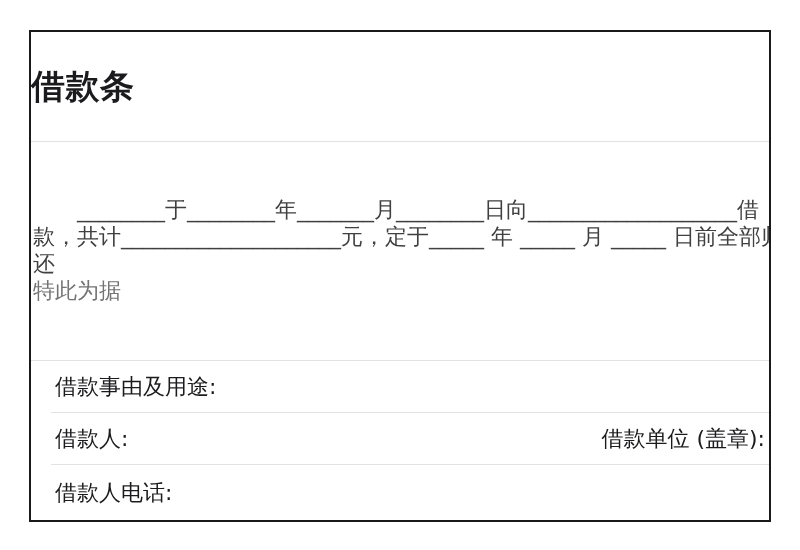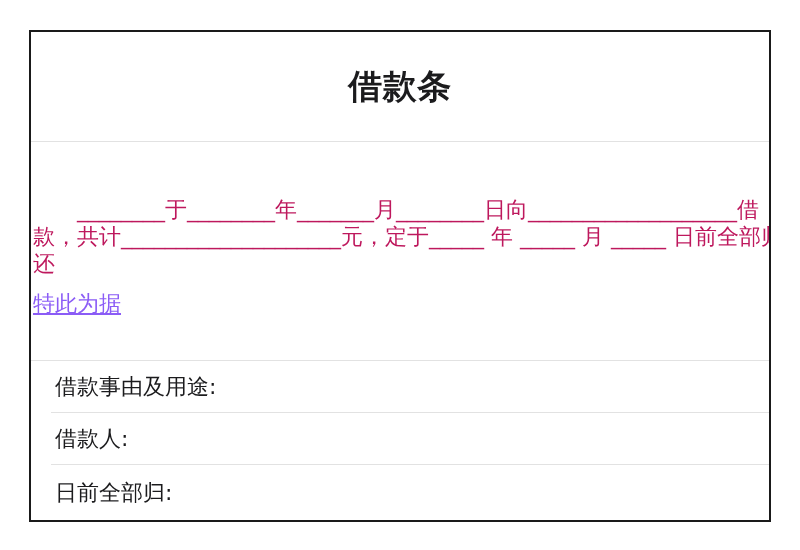--- a/index.html
+++ b/index.html
@@ -29,7 +29,7 @@
     border-bottom: 1px solid #e2e2e2;
     display: flex;
     align-items: center;
-    justify-content: center;
+    justify-content: flex-start;
   }
   .title-section h1 {
     font-size: 34px;

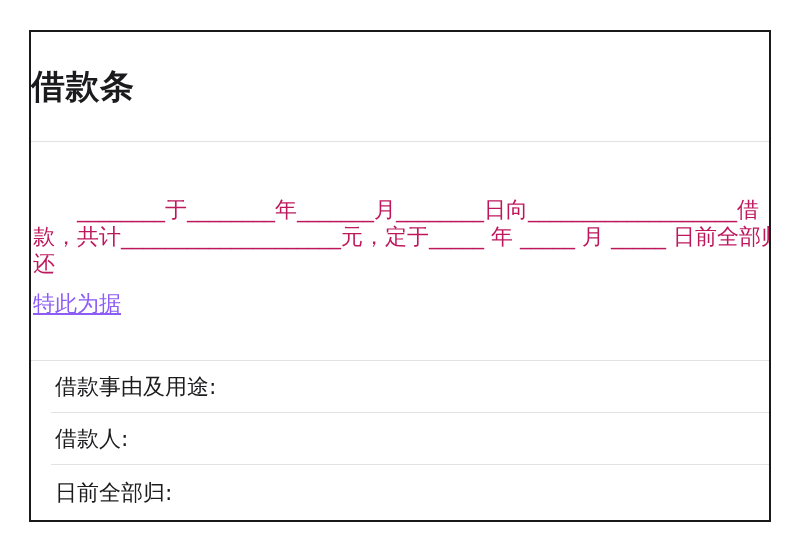--- a/index.html
+++ b/index.html
@@ -47,7 +47,7 @@
     font-size: 22px;
     line-height: 27px;
     white-space: pre;
-    color: #be185d;
+    color: #404040;
   }
   .note-line.indent { text-indent: 44px; }
   .attest {

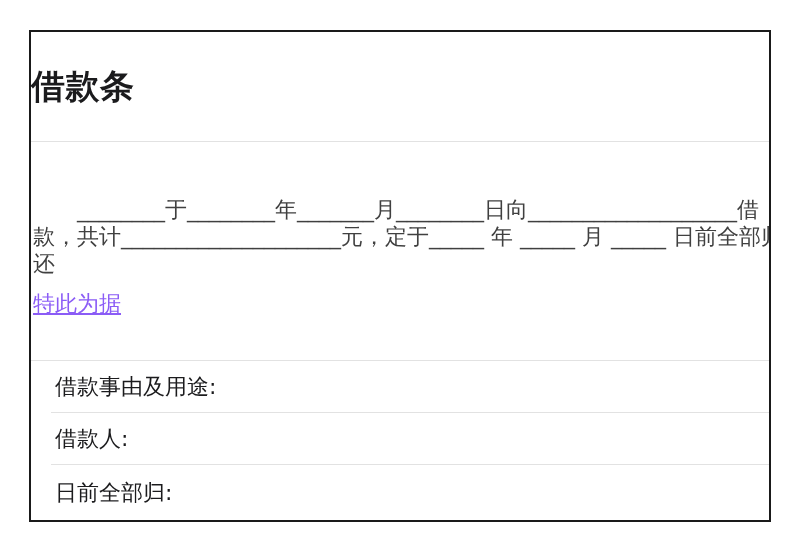--- a/index.html
+++ b/index.html
@@ -51,11 +51,10 @@
   }
   .note-line.indent { text-indent: 44px; }
   .attest {
-    margin-top: 13px;
+    margin-top: 0;
     font-size: 22px;
     line-height: 27px;
-    color: #8b5cf6;
-    text-decoration: underline;
+    color: #737373;
   }
   .row {
     display: flex;

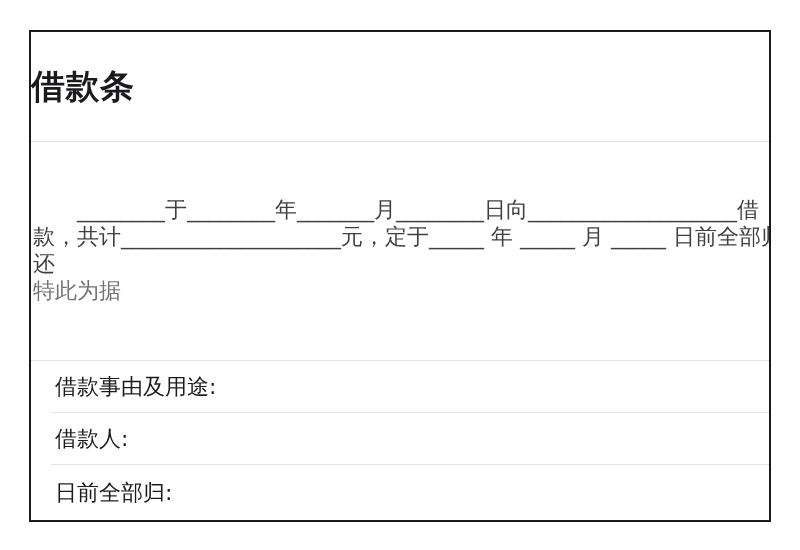--- a/index.html
+++ b/index.html
@@ -98,6 +98,7 @@
 
     <div class="row row-parties">
       <span class="col-left">借款人:</span>
+      <span class="col-right">借款单位 (盖章):</span>
     </div>
 
     <div class="row row-contact">

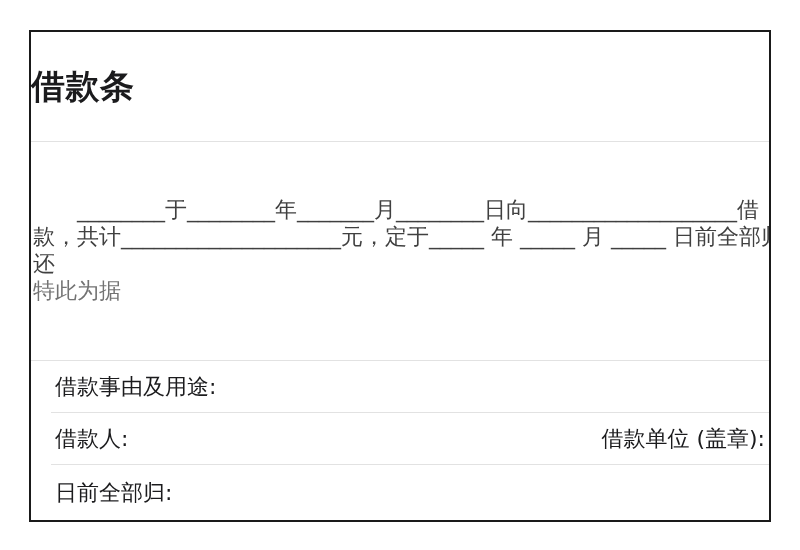--- a/index.html
+++ b/index.html
@@ -102,7 +102,7 @@
     </div>
 
     <div class="row row-contact">
-      <span class="col-left">日前全部归:</span>
+      <span class="col-left">借款人电话:</span>
     </div>
 
   </div>

